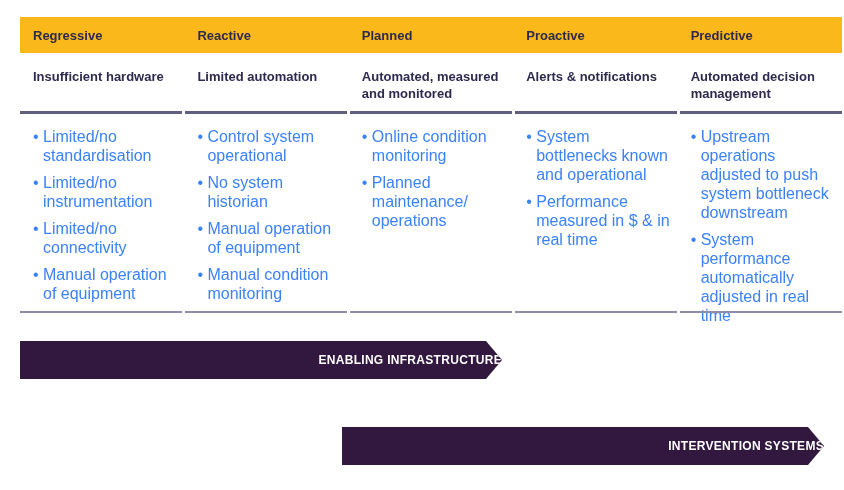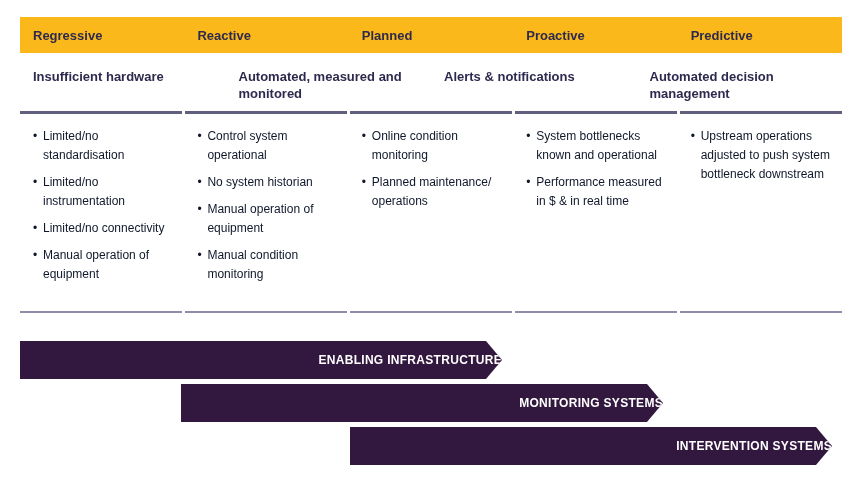--- a/index.html
+++ b/index.html
@@ -67,6 +67,7 @@
 
     <div class="row subtitle-row">
       <div class="cell subtitle">Insufficient hardware</div>
+      <div class="cell subtitle">Limited automation</div>
       <div class="cell subtitle">Automated, measured and monitored</div>
       <div class="cell subtitle">Alerts &amp; notifications</div>
       <div class="cell subtitle">Automated decision management</div>

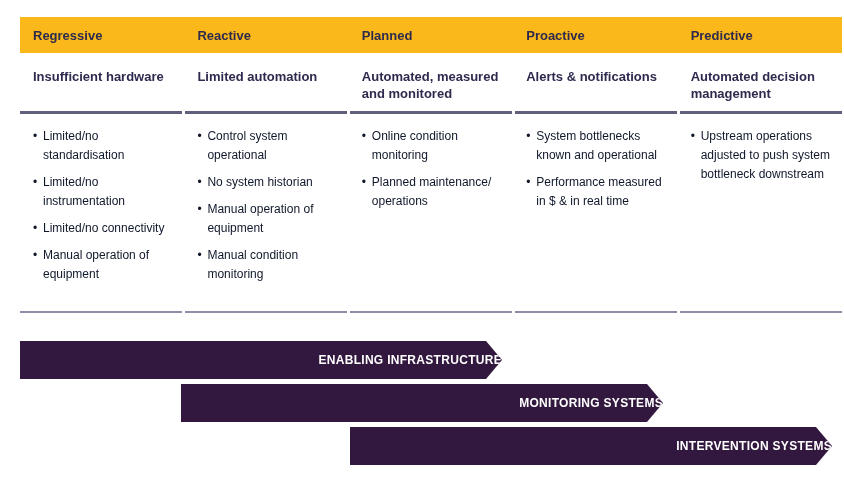--- a/index.html
+++ b/index.html
@@ -25,9 +25,9 @@
   ul.bullets li {
     position: relative;
     padding-left: 10px;
-    font-size: 12px;
+    font-size: 16px;
     line-height: 19px;
-    color: #0f172a;
+    color: #3b82f6;
     margin-bottom: 8px;
   }
   ul.bullets li::before { content: "\2022"; position: absolute; left: 0; top: 0; }

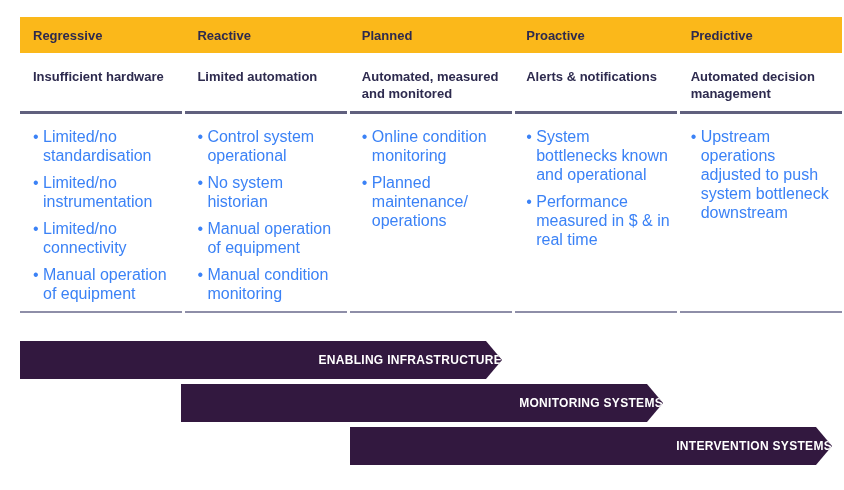--- a/index.html
+++ b/index.html
@@ -113,6 +113,7 @@
       <div class="cell">
         <ul class="bullets">
           <li>Upstream operations adjusted to push system bottleneck downstream</li>
+          <li>System performance automatically adjusted in real time</li>
         </ul>
       </div>
     </div>

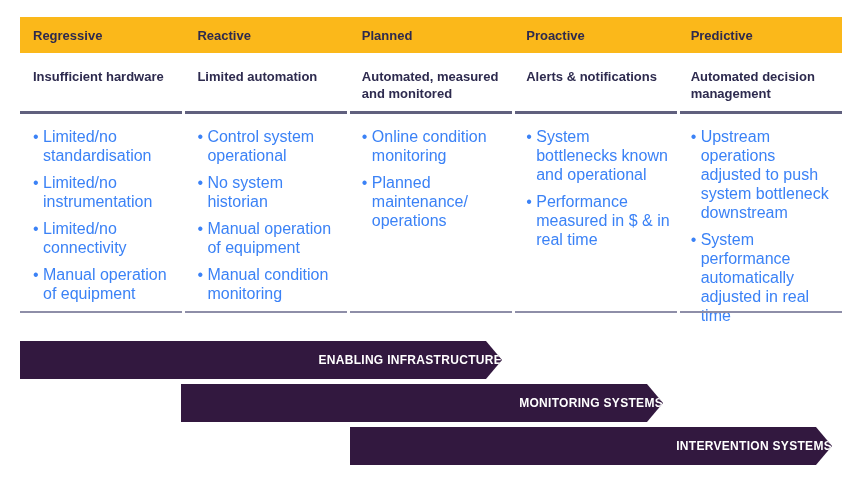--- a/index.html
+++ b/index.html
@@ -129,7 +129,6 @@
   </div>
 
   <div class="banner banner-1">ENABLING INFRASTRUCTURE</div>
-  <div class="banner banner-2">MONITORING SYSTEMS</div>
   <div class="banner banner-3">INTERVENTION SYSTEMS</div>
 
 </div>

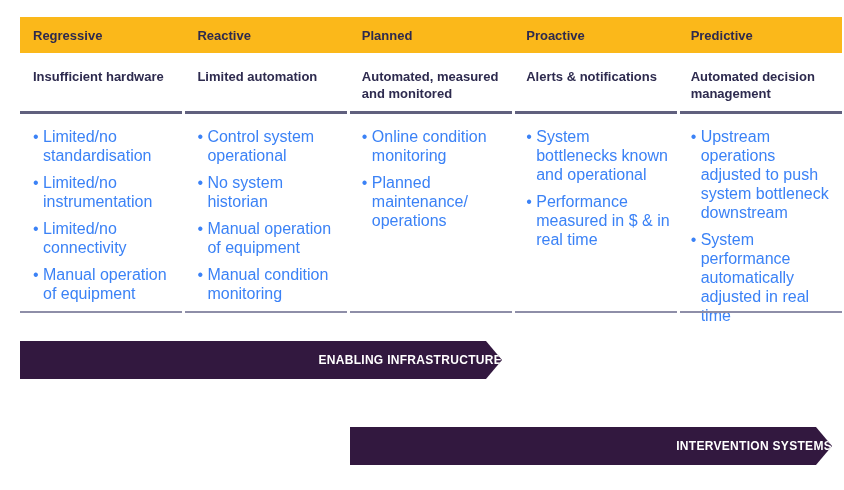--- a/index.html
+++ b/index.html
@@ -48,7 +48,7 @@
   }
   .banner-1 { left: 20px;  top: 341px; }
   .banner-2 { left: 181px; top: 384px; }
-  .banner-3 { left: 342px; top: 427px; margin-left: 8px; }
+  .banner-3 { left: 342px; top: 427px; }
 </style>
 </head>
 <body>

